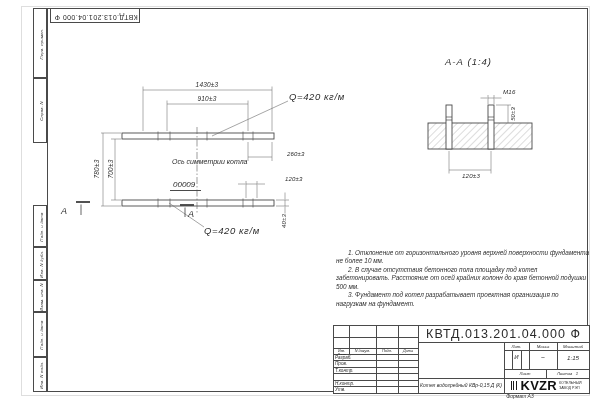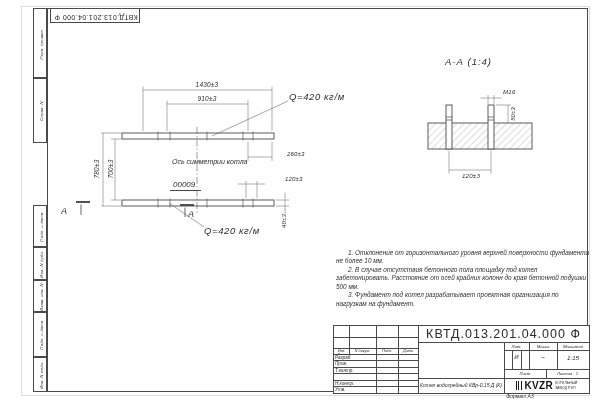--- a/index.html
+++ b/index.html
@@ -229,7 +229,7 @@
 
   <div class="tb-cell" style="left:170px;top:52px;width:85px;height:15px;display:flex;align-items:center;justify-content:center;gap:2px;">
     <span style="display:inline-block;width:7px;height:9px;background:repeating-linear-gradient(90deg,#1a1a1a 0 1px,#fff 1px 2.4px);"></span>
-    <span style="font-weight:bold;font-size:10px;letter-spacing:.3px;color:#111;">KVZR</span>
+    <span style="font-weight:bold;font-size:13px;letter-spacing:.3px;color:#111;">KVZR</span>
     <span style="font-size:3.6px;line-height:1.2;text-align:left;">
       <span style="display:block;">КОТЕЛЬНЫЙ</span>
       <span style="display:block;">ЗАВОД РЭП</span>

